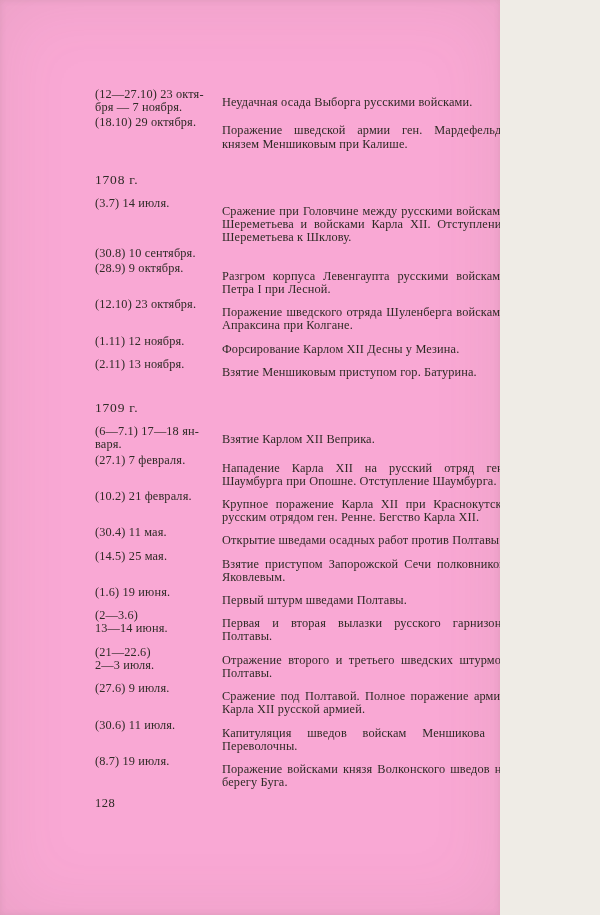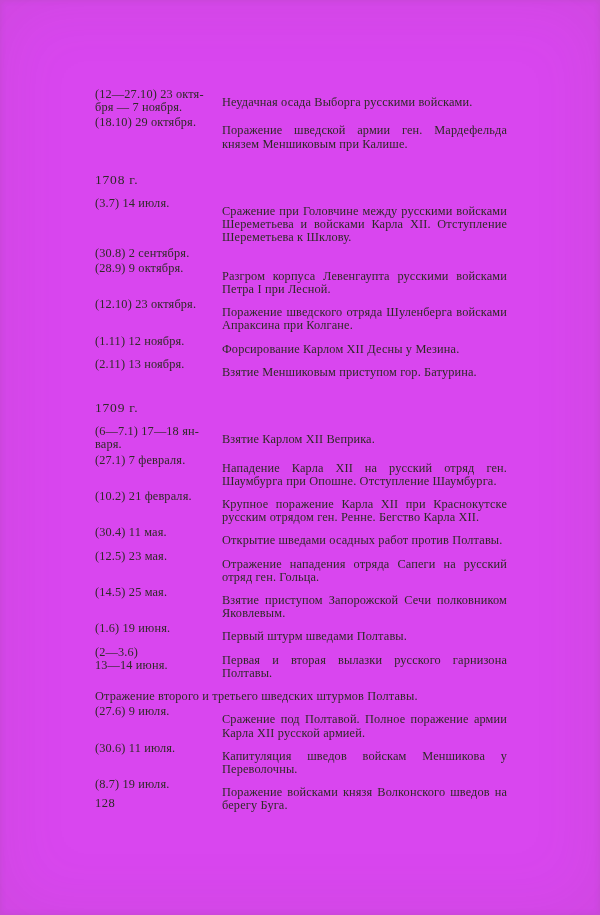--- a/index.html
+++ b/index.html
@@ -12,9 +12,9 @@
 
   .page {
     position: relative;
-    width: 600px;
+    width: 500px;
     height: 915px;
-    background: #d946ef;
+    background: #f9a8d4;
     box-shadow: inset 0 0 70px rgba(110, 100, 80, 0.10), inset 0 0 6px rgba(90, 85, 70, 0.12);
     font-family: "Liberation Serif", "DejaVu Serif", serif;
     color: #2e2b26;

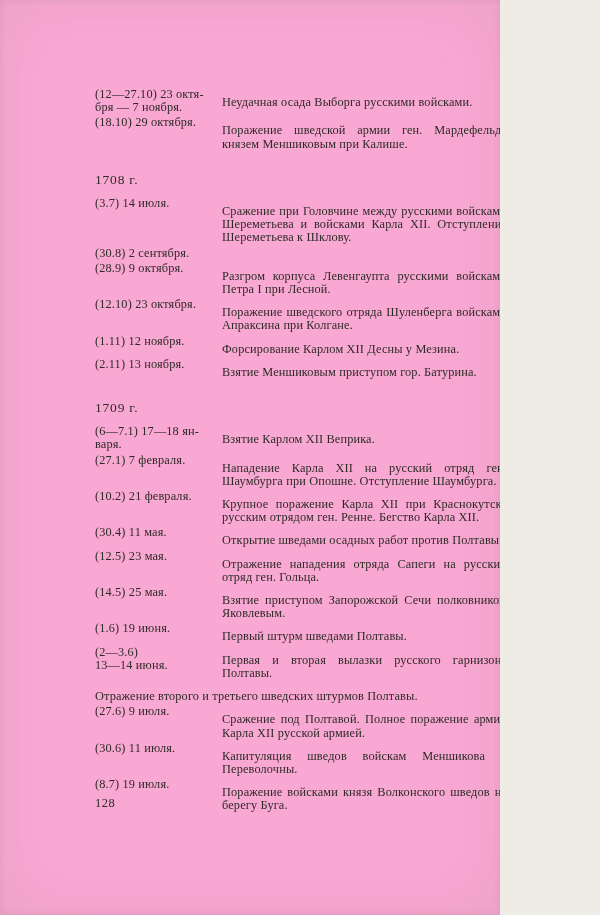--- a/index.html
+++ b/index.html
@@ -91,7 +91,7 @@
   </div>
 
   <div class="entry">
-    <div class="date">(30.8) 2 сентября.</div>
+    <div class="date">(30.8) 10 сентября.</div>
   </div>
 
   <div class="entry">

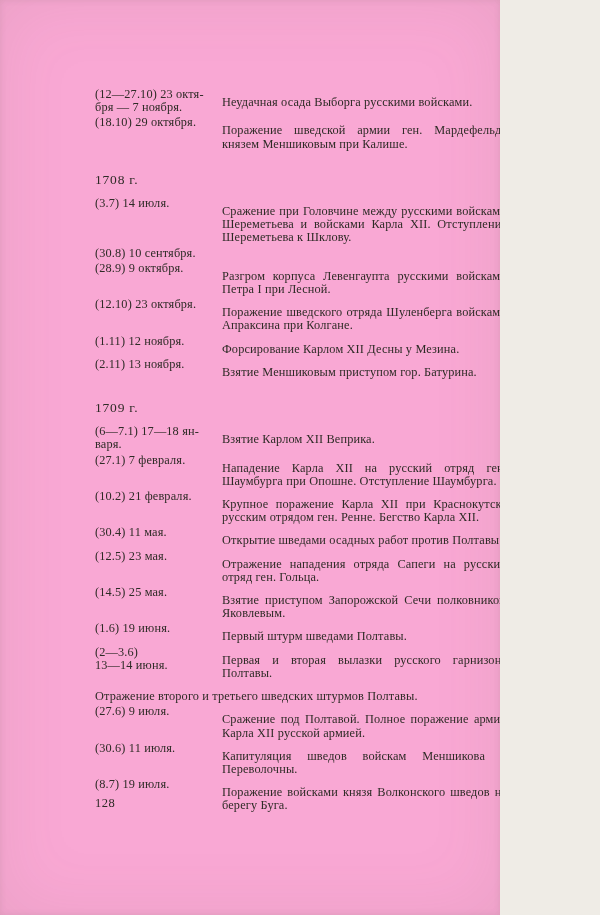--- a/index.html
+++ b/index.html
@@ -137,10 +137,6 @@
     <div class="desc">Открытие шведами осадных работ против Полтавы.</div>
   </div>
 
-  <div class="entry">
-    <div class="date">(12.5) 23 мая.</div>
-    <div class="desc">Отражение нападения отряда Сапеги на русский отряд ген. Гольца.</div>
-  </div>
 
   <div class="entry">
     <div class="date">(14.5) 25 мая.</div>

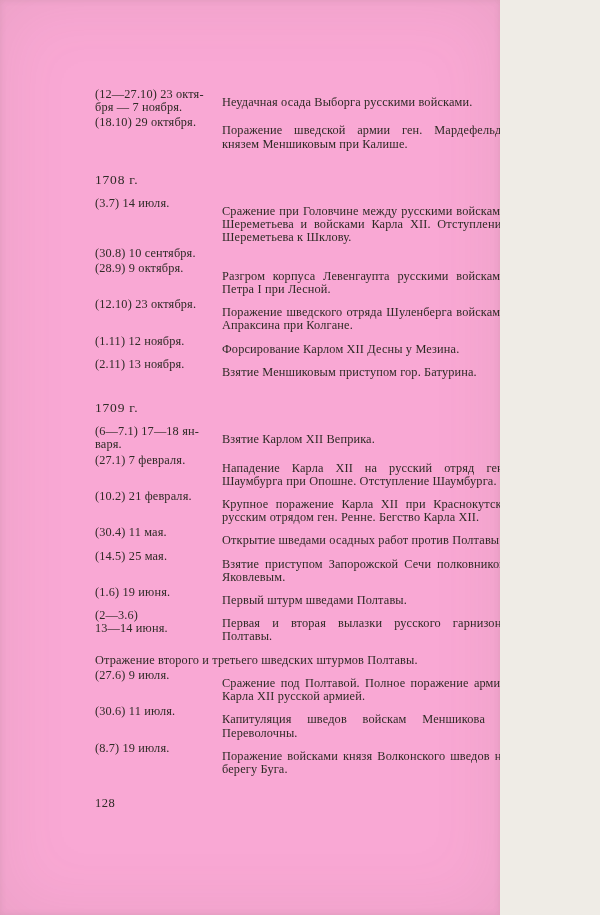--- a/index.html
+++ b/index.html
@@ -155,6 +155,8 @@
   </div>
 
   <div class="entry">
+    <div class="date">(21—22.6)
+2—3 июля.</div>
     <div class="desc">Отражение второго и третьего шведских штурмов Полтавы.</div>
   </div>
 

